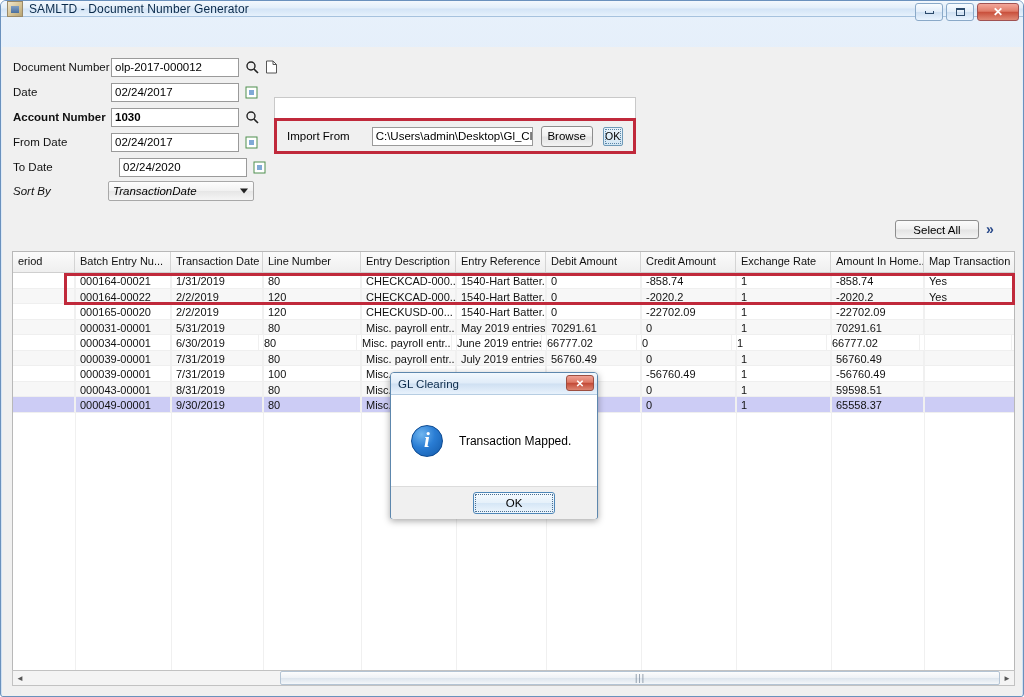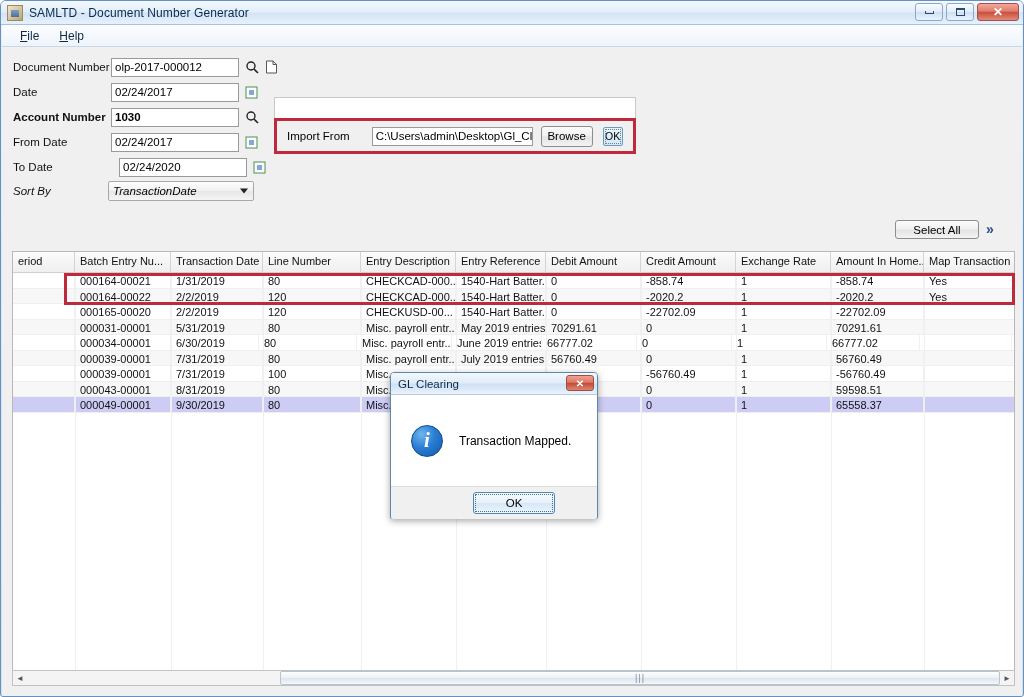--- a/index.html
+++ b/index.html
@@ -24,7 +24,7 @@
   
   #titlebar {
     position: absolute; left: 0; top: 0;
-    width: 1022px; height: 24px;
+    width: 1022px; height: 16px;
     background: linear-gradient(to bottom, #f3f8fd 0%, #e2eefa 48%, #d3e4f6 52%, #e6f1fc 100%);
     border-bottom: 1px solid #a6c2de;
     display: flex; align-items: center;

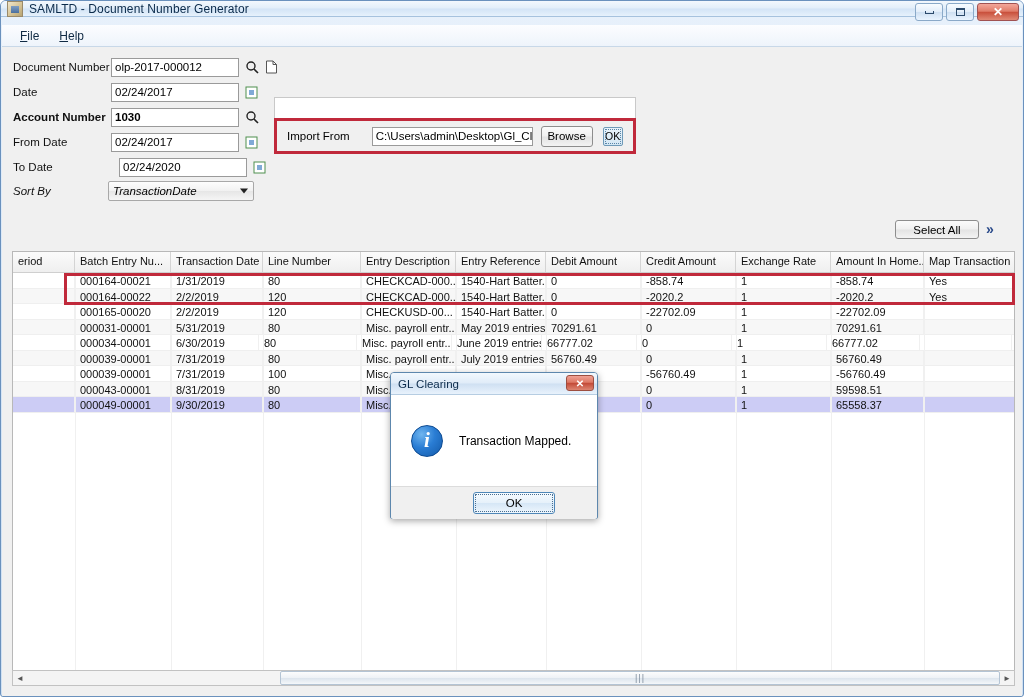--- a/index.html
+++ b/index.html
@@ -337,10 +337,6 @@
     </div>
   </div>
 
-  <div id="menubar">
-    <div class="menu-item"><u>F</u>ile</div>
-    <div class="menu-item"><u>H</u>elp</div>
-  </div>
 
   <div id="client">
 

